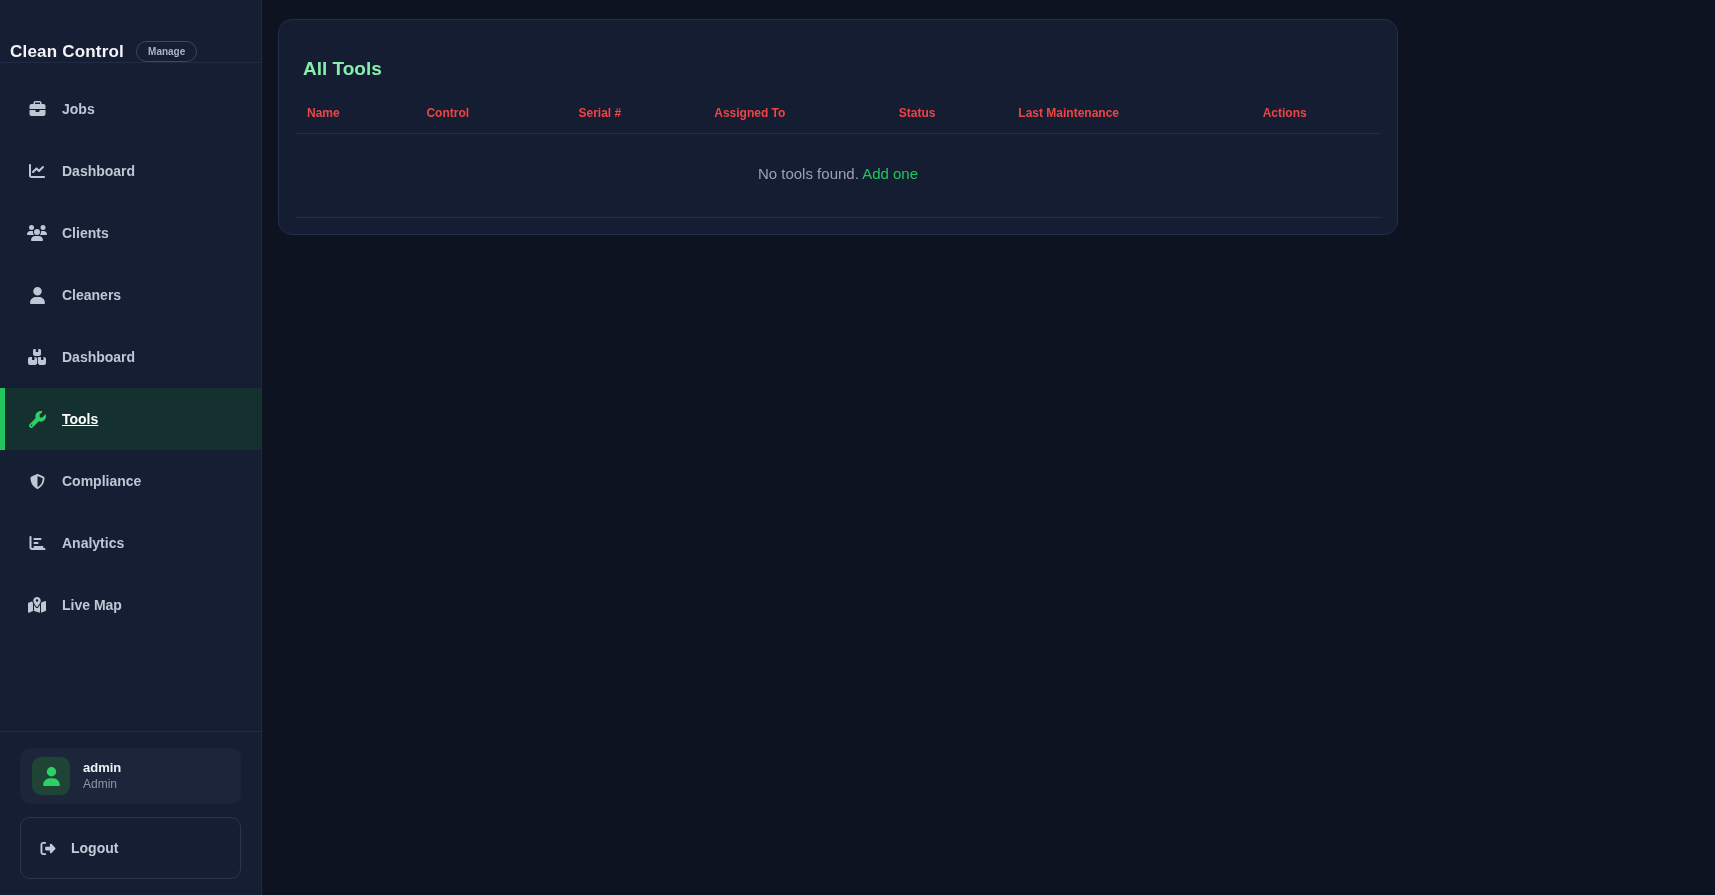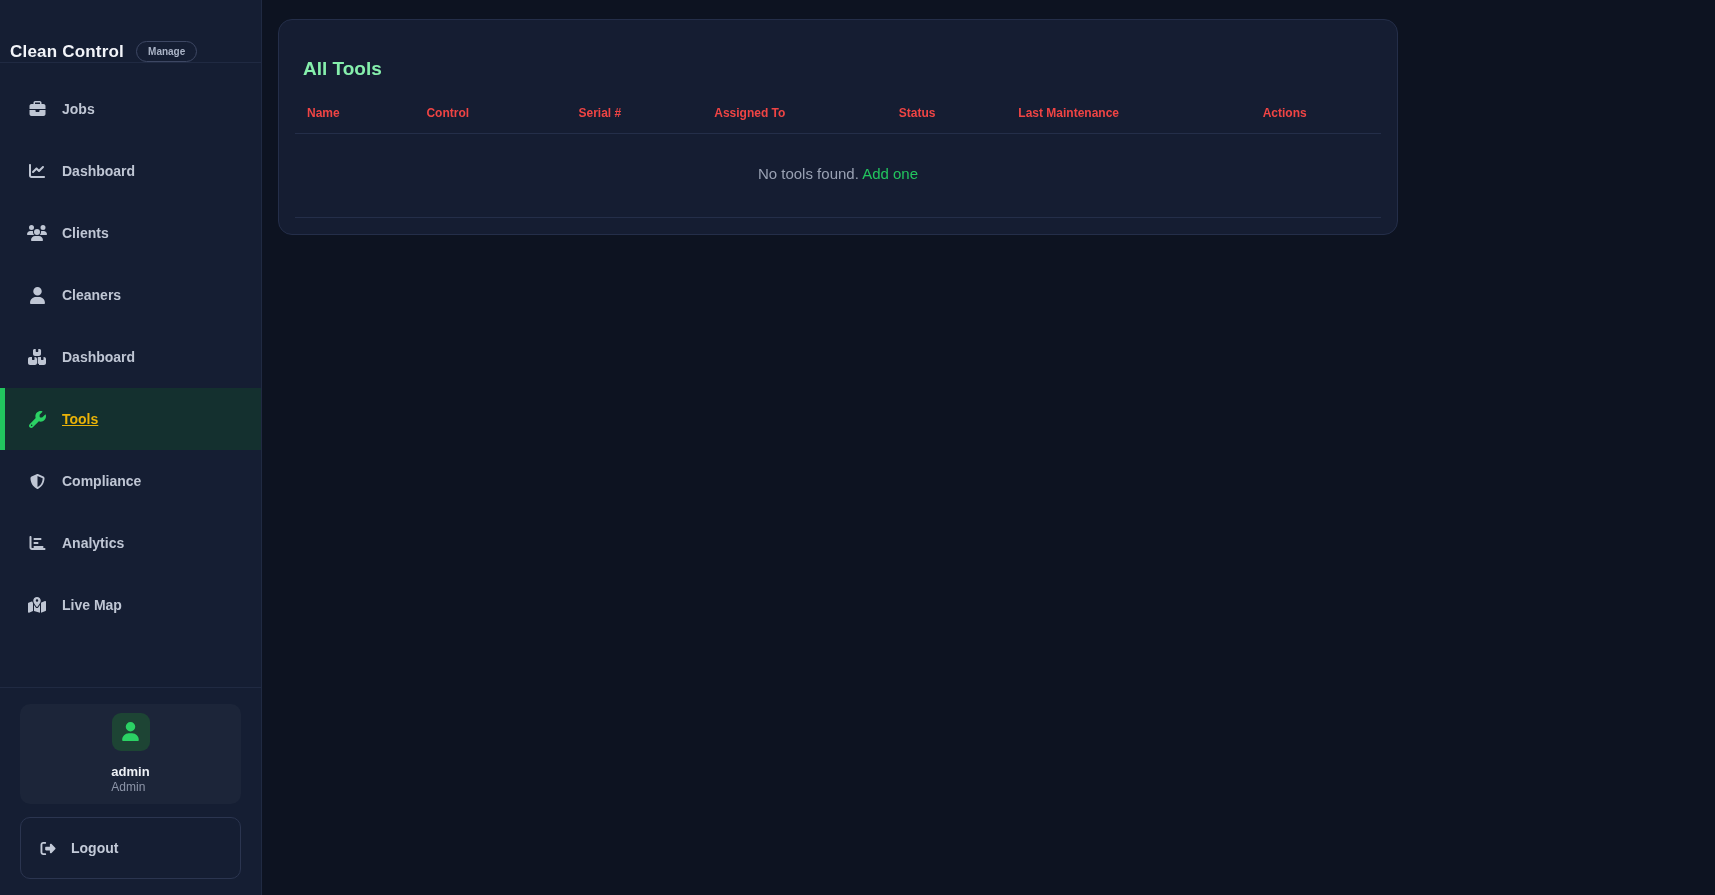--- a/index.html
+++ b/index.html
@@ -39,7 +39,7 @@
   .nav-item svg { fill:#bfc6d4; }
   .nav-item .nav-label { font-size:14px; font-weight:bold; }
   .nav-item.active { background:#14302f; border-left-color:#22c55e; }
-  .nav-item.active .nav-label { color:#eab308;text-decoration:underline; }
+  .nav-item.active .nav-label { color:#ffffff;text-decoration:underline; }
   .nav-item.active svg { fill:#2bd164; }
 
   .sidebar-spacer { flex:1; }

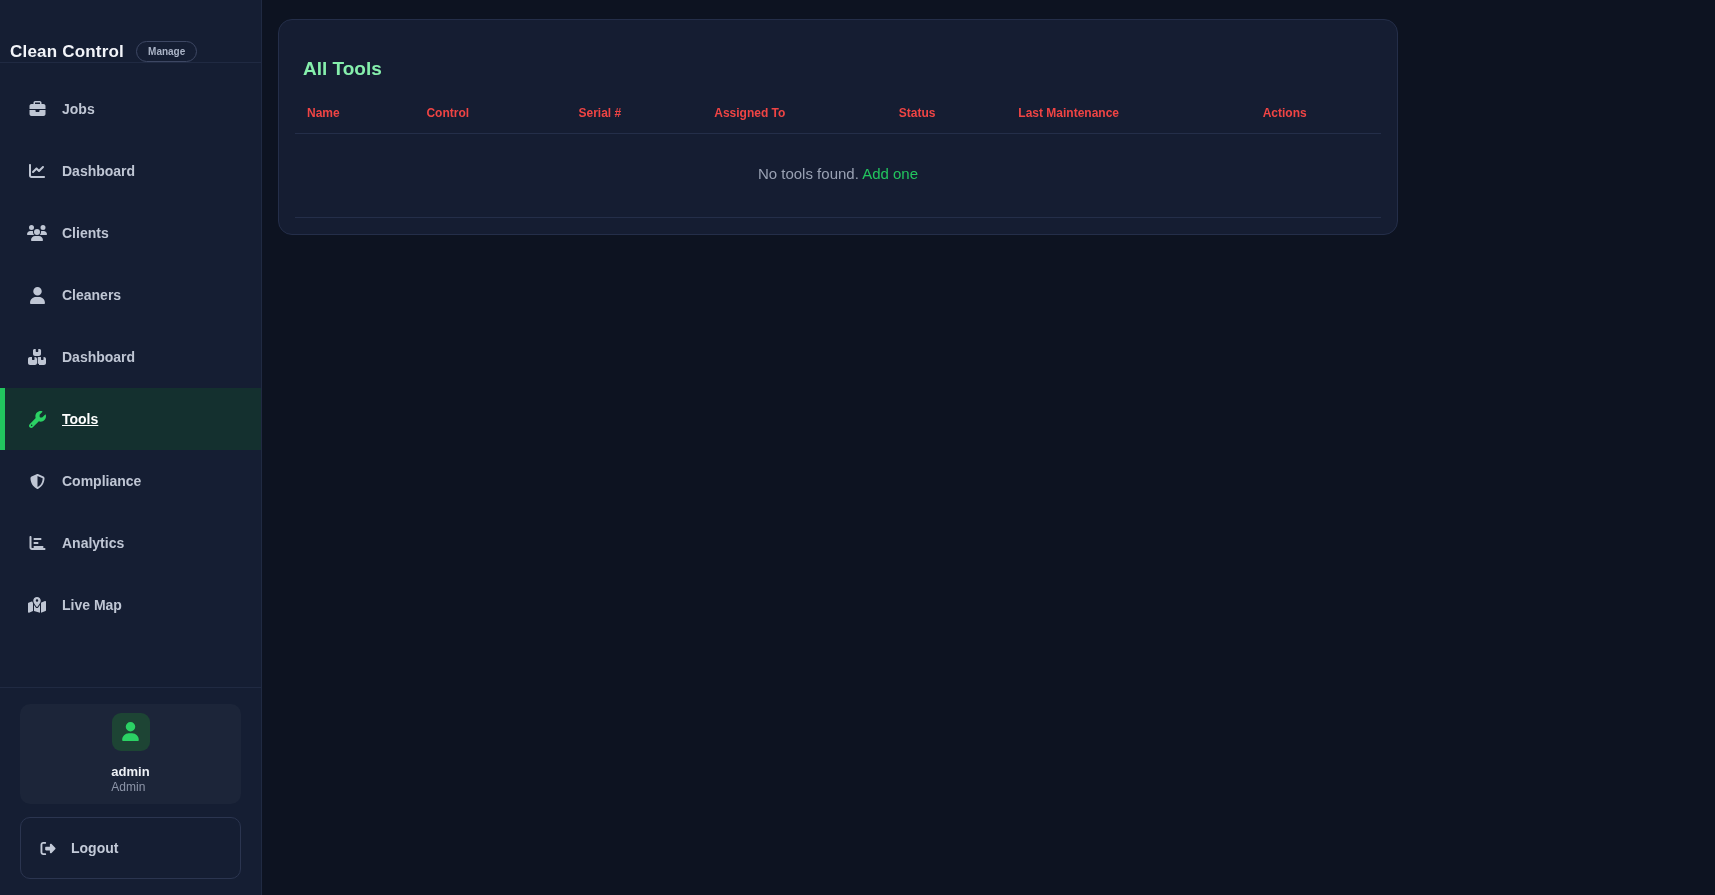--- a/index.html
+++ b/index.html
@@ -46,7 +46,7 @@
   .sidebar-footer { border-top:1px solid #202a42; padding:16px 20px 16px; }
   .user-card {
     background:#1c2539; border-radius:10px; padding:9px 12px;
-    display:flex; align-items:center; gap:13px;flex-direction:column;
+    display:flex; align-items:center; gap:13px;
   }
   .avatar {
     width:38px; height:38px; border-radius:9px; background:#1d4434;

